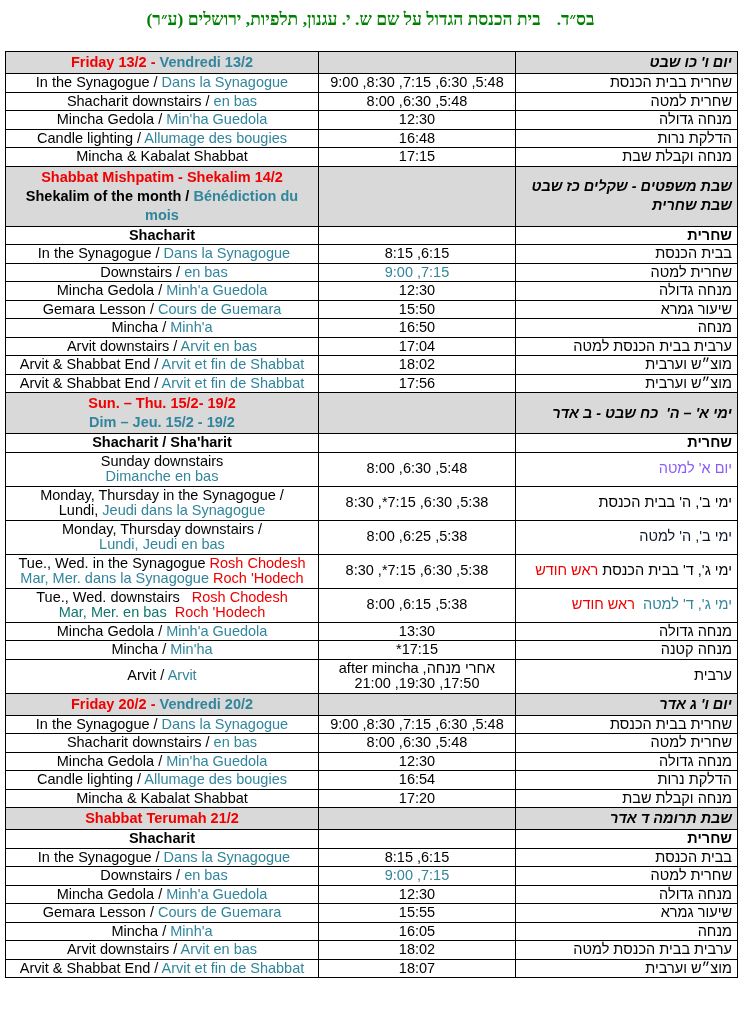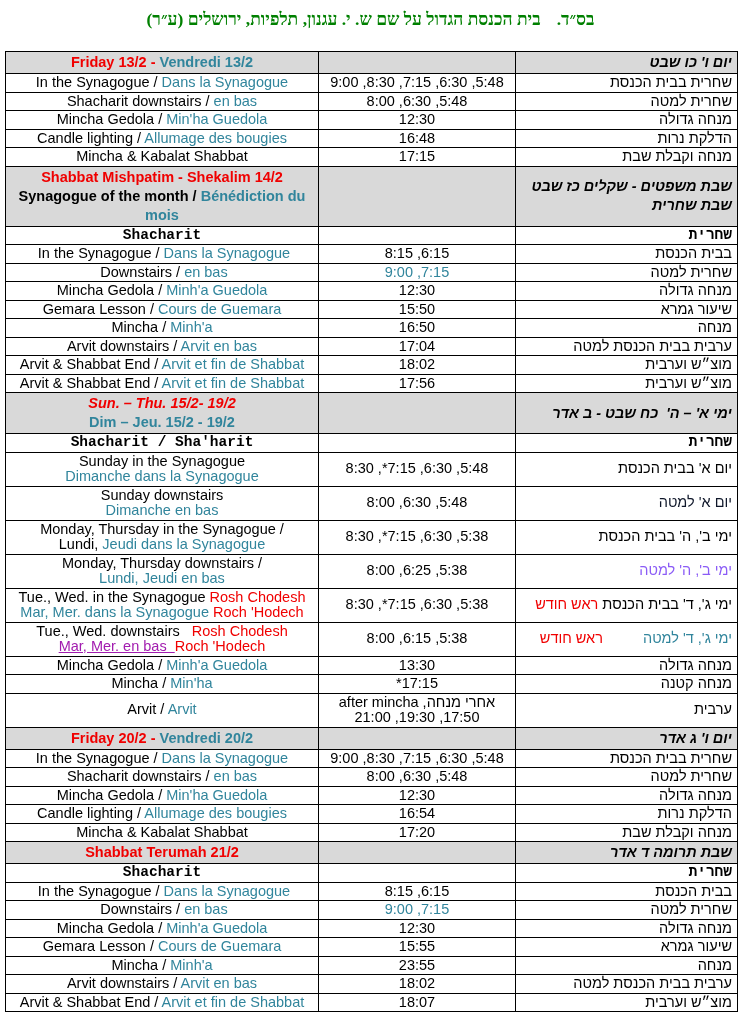--- a/index.html
+++ b/index.html
@@ -119,7 +119,7 @@
         <tr class="section">
           <td class="en">
             <div class="line"><span style="color: rgb(240, 0, 0);">Shabbat Mishpatim - Shekalim 14/2</span></div>
-            <div class="line"><span>Synagogue of the month / </span><span style="color: rgb(49, 133, 156);">Bénédiction du mois</span></div>
+            <div class="line"><span>Shekalim of the month / </span><span style="color: rgb(49, 133, 156);">Bénédiction du mois</span></div>
           </td>
           <td class="time"></td>
           <td class="he">

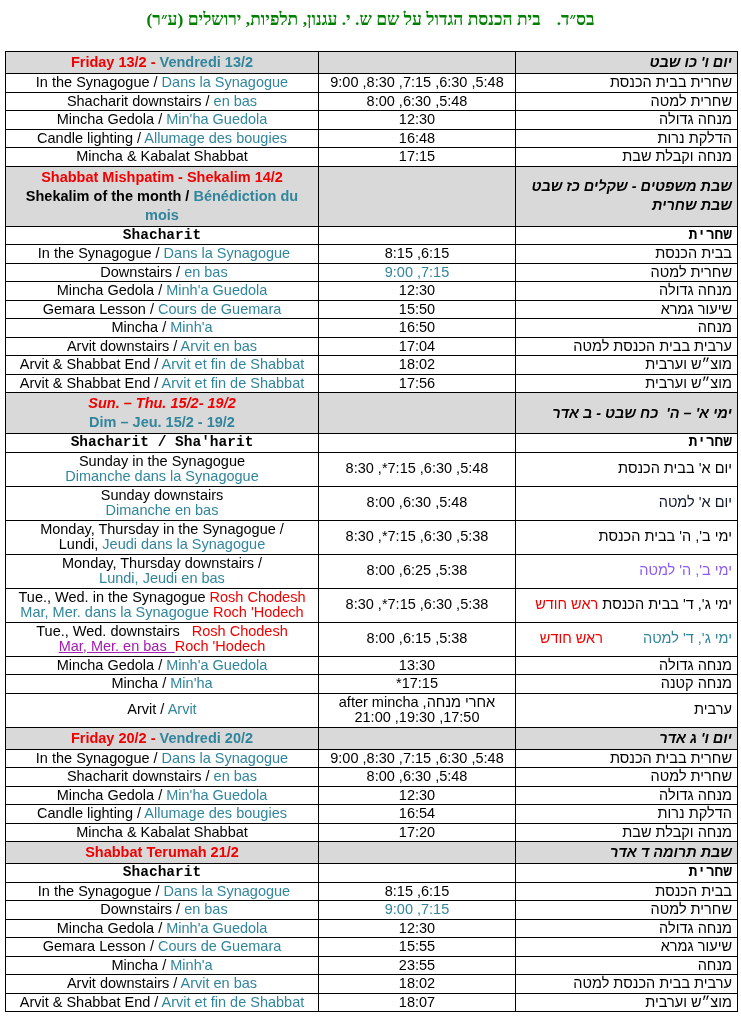--- a/index.html
+++ b/index.html
@@ -33,7 +33,7 @@
   tr.section td{background:#d9d9d9;font-weight:bold;}
   tr.section td .line{line-height:19px;}
   tr.section td.he{font-style:italic;}
-  tr.sub td{font-weight:bold;font-family:Liberation Mono, monospace;}
+  tr.sub td{font-weight:bold;}
 </style>
 </head>
 <body>

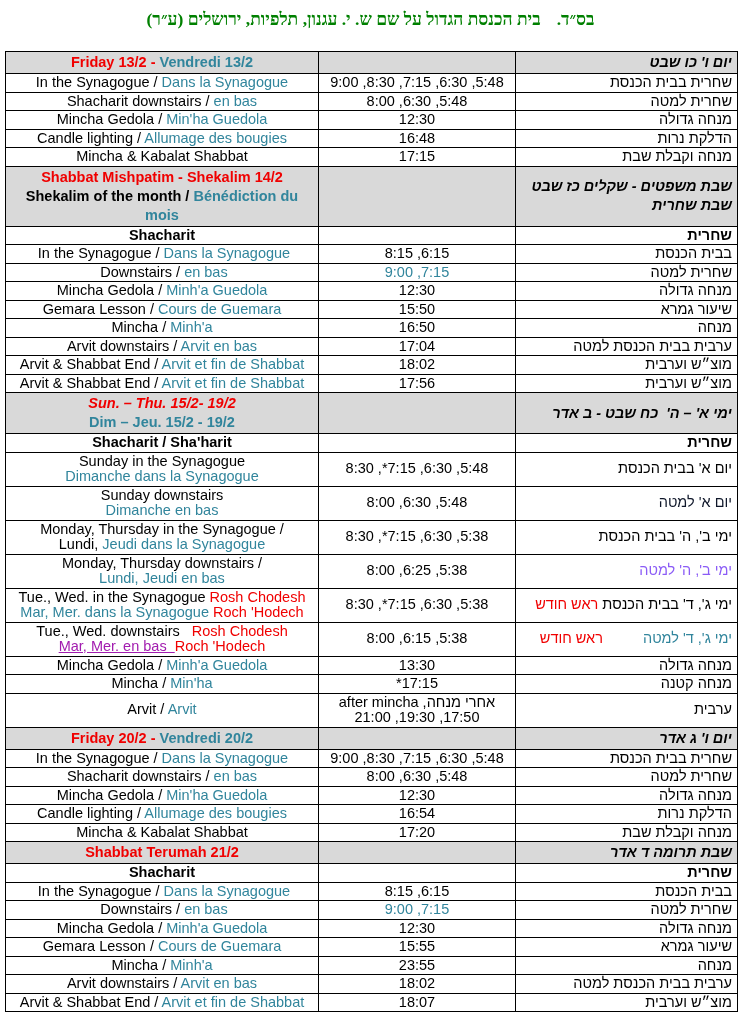--- a/index.html
+++ b/index.html
@@ -226,7 +226,7 @@
         </tr>
         <tr class="section">
           <td class="en">
-            <div class="line"><span style="color: rgb(240, 0, 0); font-style: italic;">Sun. – Thu. 15/2- 19/2</span></div>
+            <div class="line"><span style="color: rgb(240, 0, 0);">Sun. – Thu. 15/2- 19/2</span></div>
             <div class="line"><span style="color: rgb(49, 133, 156);">Dim – Jeu. 15/2 - 19/2</span></div>
           </td>
           <td class="time"></td>

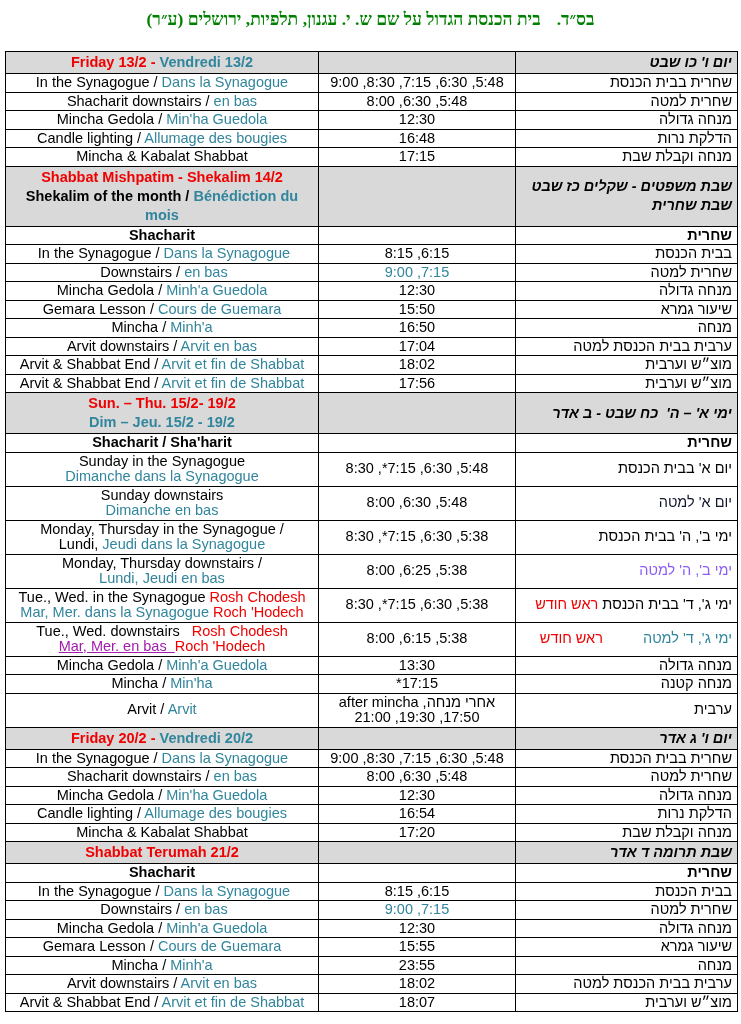--- a/index.html
+++ b/index.html
@@ -245,18 +245,6 @@
         </tr>
         <tr class="row">
           <td class="en">
-            <div class="line"><span>Sunday in the Synagogue</span></div>
-            <div class="line"><span style="color: rgb(49, 133, 156);">Dimanche dans la Synagogue</span></div>
-          </td>
-          <td class="time">
-            <div class="line"><span>5:48, 6:30, 7:15*, 8:30</span></div>
-          </td>
-          <td class="he">
-            <div class="line"><span>יום א' בבית הכנסת</span></div>
-          </td>
-        </tr>
-        <tr class="row">
-          <td class="en">
             <div class="line"><span>Sunday downstairs</span></div>
             <div class="line"><span style="color: rgb(49, 133, 156);">Dimanche en bas</span></div>
           </td>

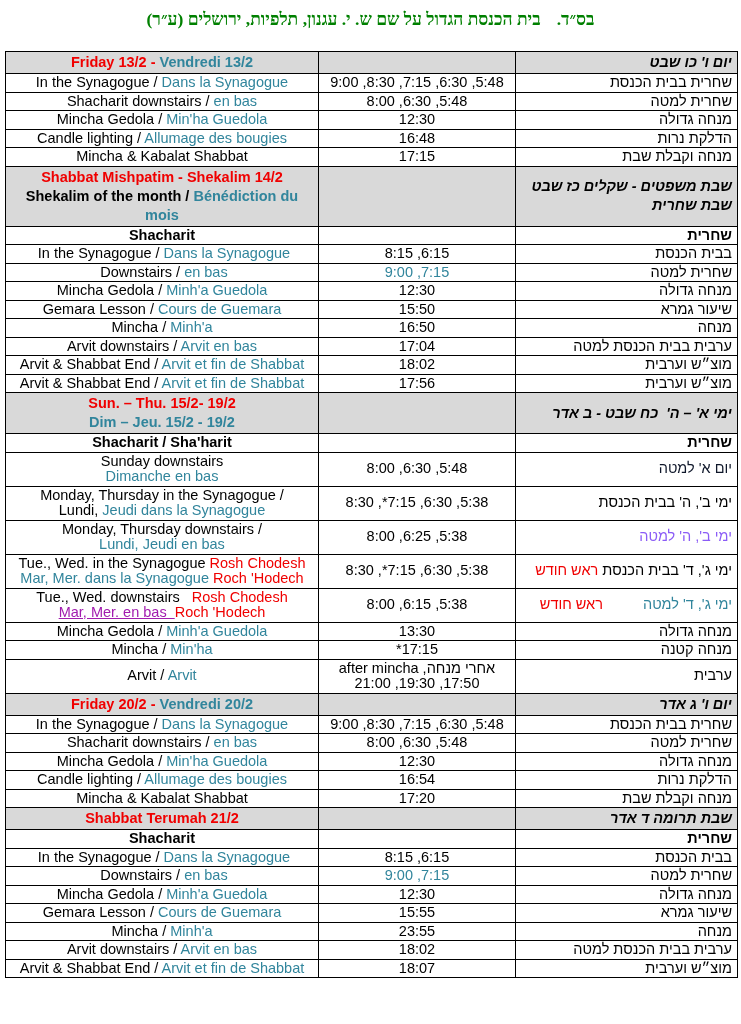--- a/index.html
+++ b/index.html
@@ -252,7 +252,7 @@
             <div class="line"><span>5:48, 6:30, 8:00</span></div>
           </td>
           <td class="he">
-            <div class="line"><span style="color: #0f172a;">יום א' למטה</span></div>
+            <div class="line"><span style="color: #8b5cf6;">יום א' למטה</span></div>
           </td>
         </tr>
         <tr class="row">

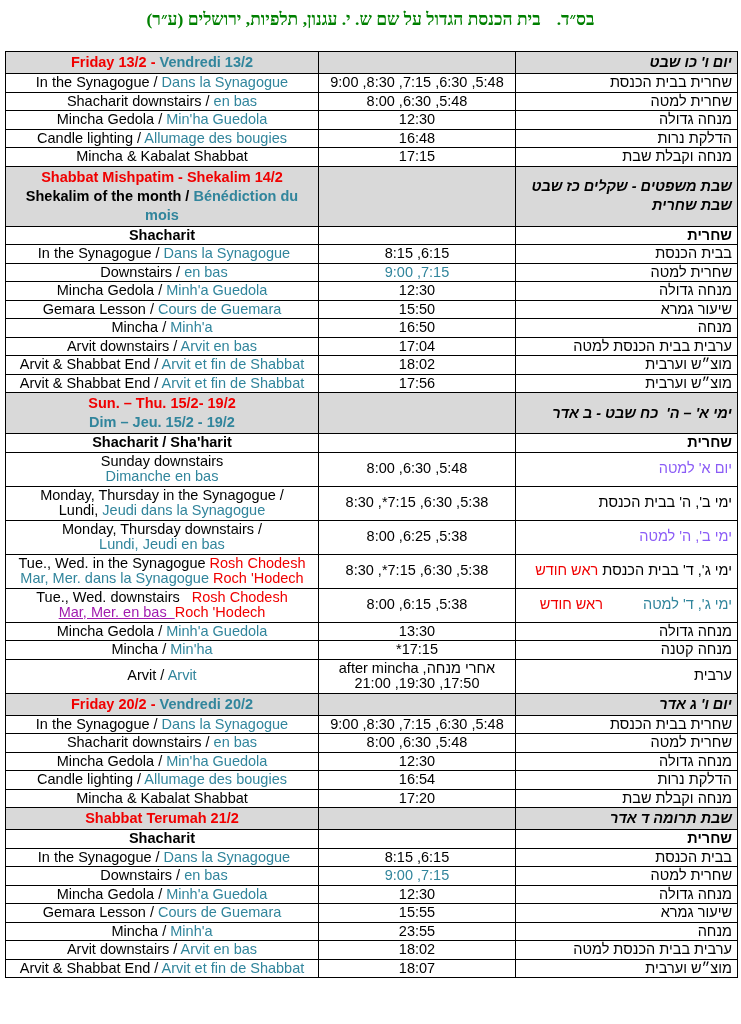--- a/index.html
+++ b/index.html
@@ -276,7 +276,7 @@
             <div class="line"><span>5:38, 6:25, 8:00</span></div>
           </td>
           <td class="he">
-            <div class="line"><span style="color: #8b5cf6;">ימי ב', ה' למטה</span></div>
+            <div class="line"><span style="color: #0f172a;">ימי ב', ה' למטה</span></div>
           </td>
         </tr>
         <tr class="row">

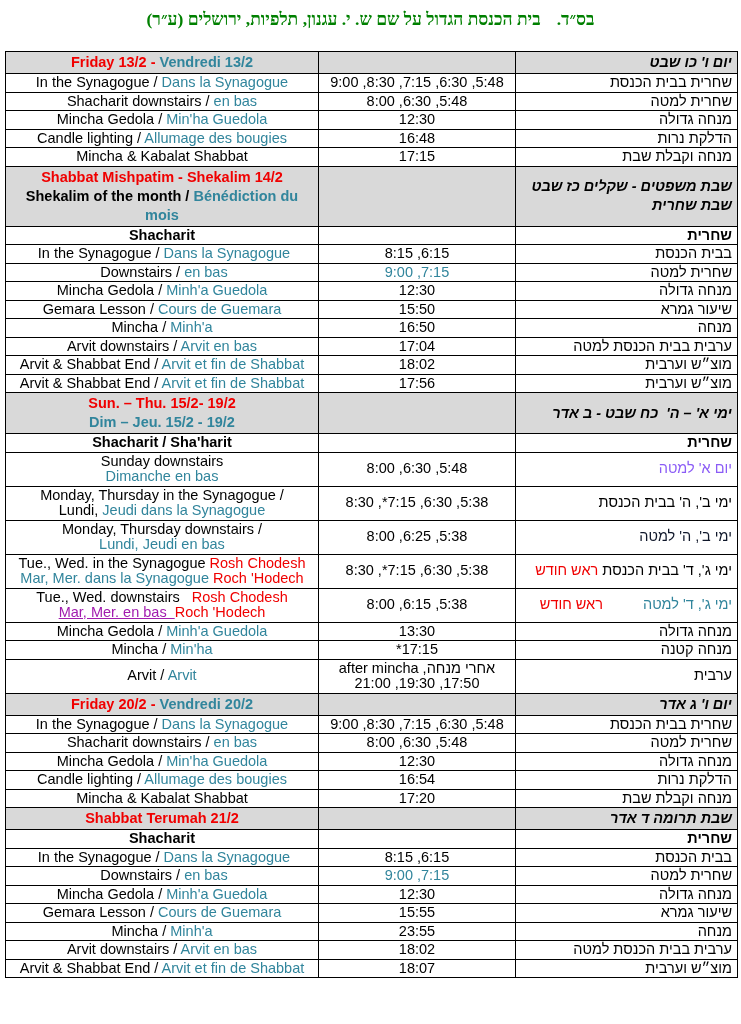--- a/index.html
+++ b/index.html
@@ -294,7 +294,7 @@
         <tr class="row">
           <td class="en">
             <div class="line"><span>Tue., Wed. downstairs   </span><span style="color: rgb(240, 0, 0);">Rosh Chodesh</span></div>
-            <div class="line"><span style="color: #a21caf; text-decoration: underline;">Mar, Mer. en bas  </span><span style="color: rgb(240, 0, 0);">Roch 'Hodech</span></div>
+            <div class="line"><span style="color: #0f766e;">Mar, Mer. en bas  </span><span style="color: rgb(240, 0, 0);">Roch 'Hodech</span></div>
           </td>
           <td class="time">
             <div class="line"><span>5:38, 6:15, 8:00</span></div>

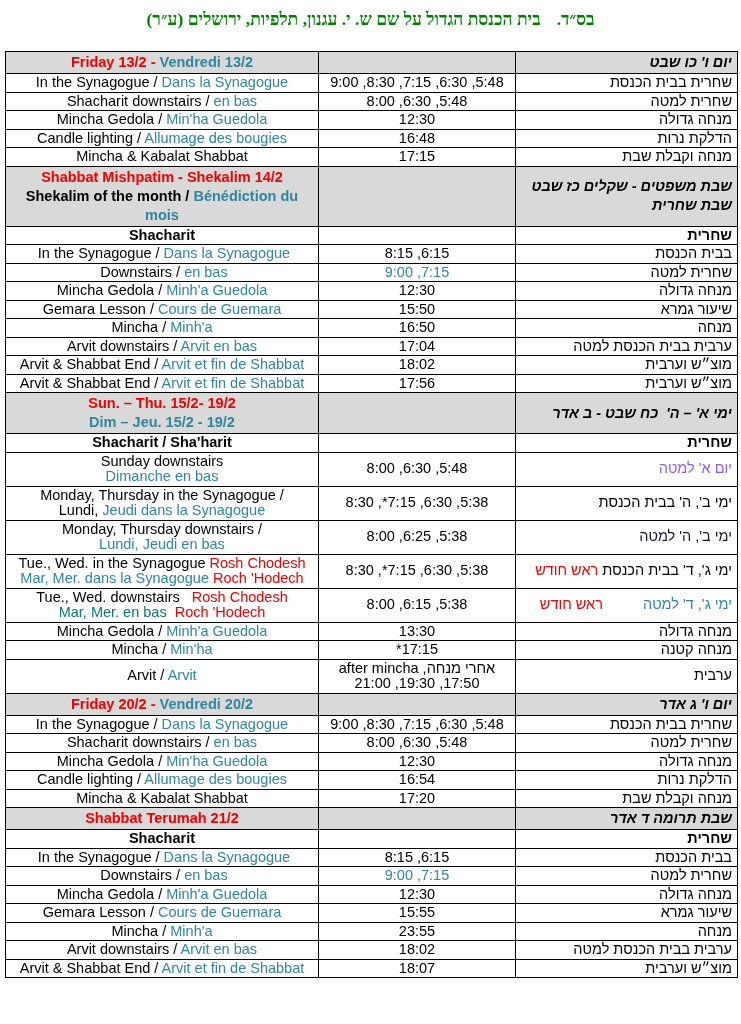--- a/index.html
+++ b/index.html
@@ -300,7 +300,7 @@
             <div class="line"><span>5:38, 6:15, 8:00</span></div>
           </td>
           <td class="he">
-            <div class="line"><span style="color: rgb(49, 133, 156); margin-left: 32px;">ימי ג', ד' למטה  </span><span style="color: rgb(240, 0, 0);">ראש חודש</span></div>
+            <div class="line"><span style="color: rgb(49, 133, 156);">ימי ג', ד' למטה  </span><span style="color: rgb(240, 0, 0);">ראש חודש</span></div>
           </td>
         </tr>
         <tr class="row">

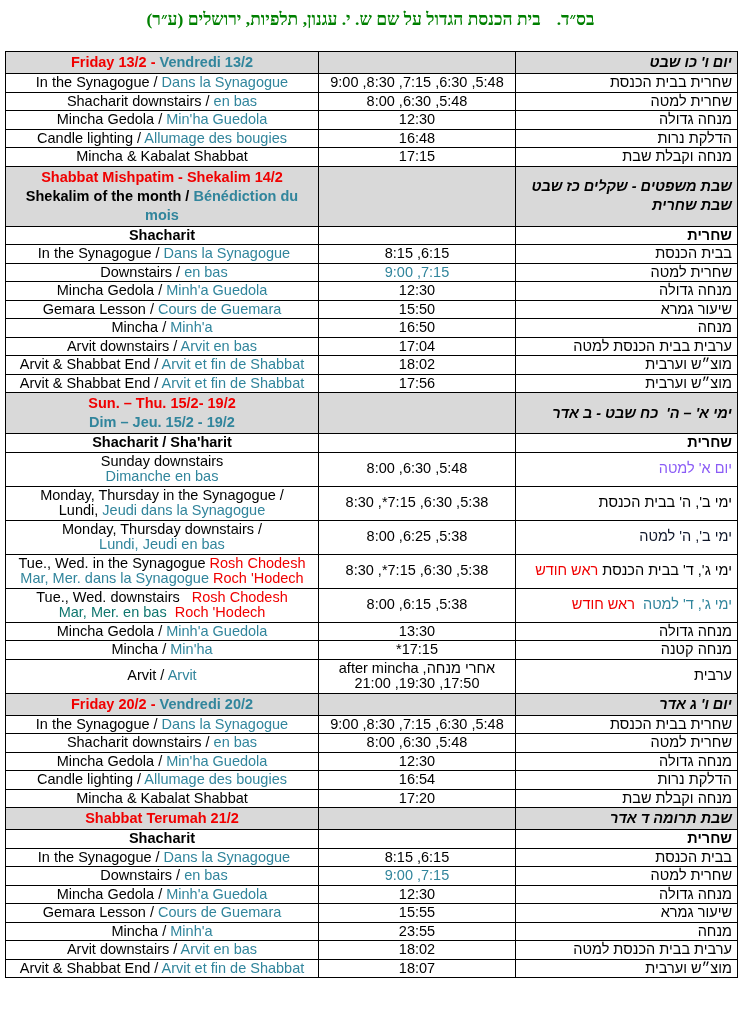--- a/index.html
+++ b/index.html
@@ -468,7 +468,7 @@
             <div class="line"><span>Mincha / </span><span style="color: rgb(49, 133, 156);">Minh'a</span></div>
           </td>
           <td class="time">
-            <div class="line"><span>23:55</span></div>
+            <div class="line"><span>16:05</span></div>
           </td>
           <td class="he">
             <div class="line"><span>מנחה</span></div>

